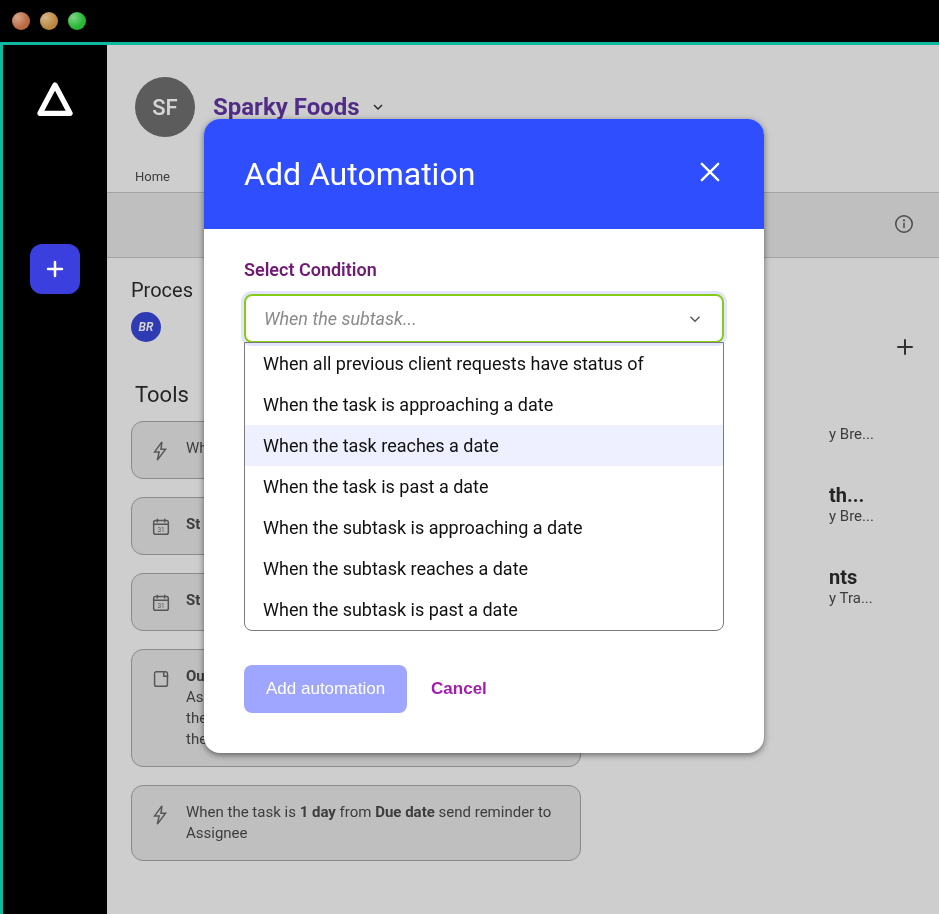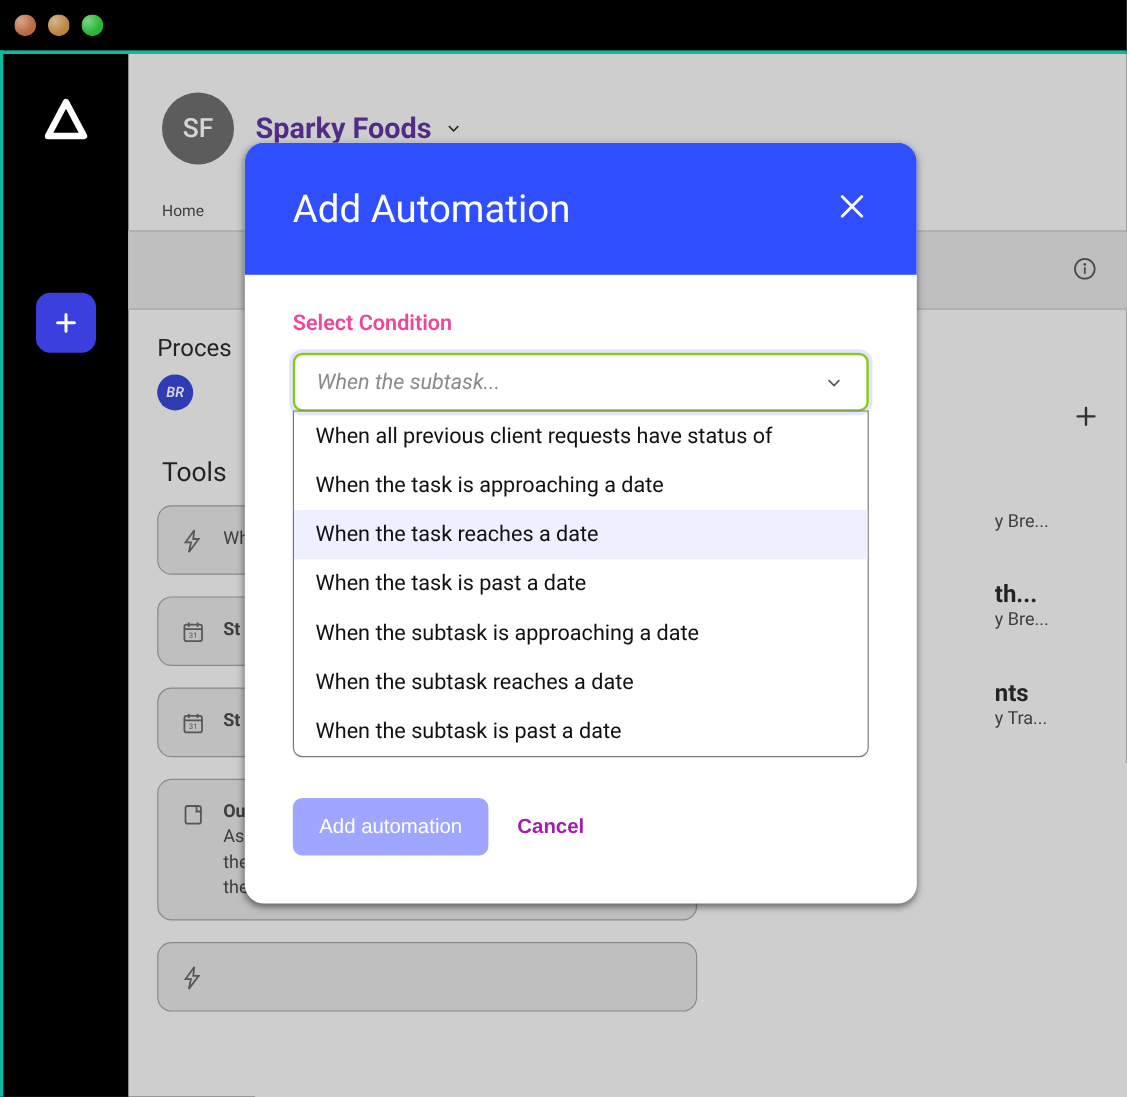--- a/index.html
+++ b/index.html
@@ -159,7 +159,7 @@
   .modal-title { font-size: 32px; font-weight:400; }
   .close-x svg { width:28px; height:28px; }
   .modal-body { padding: 30px 40px 40px 40px; position:relative; }
-  .section-label { font-size:18px; font-weight:600; color:#ec4899; margin-bottom:14px; }
+  .section-label { font-size:18px; font-weight:600; color:#701a75; margin-bottom:14px; }
   .select-box {
     border: 2px solid #84cc16;
     border-radius: 8px;

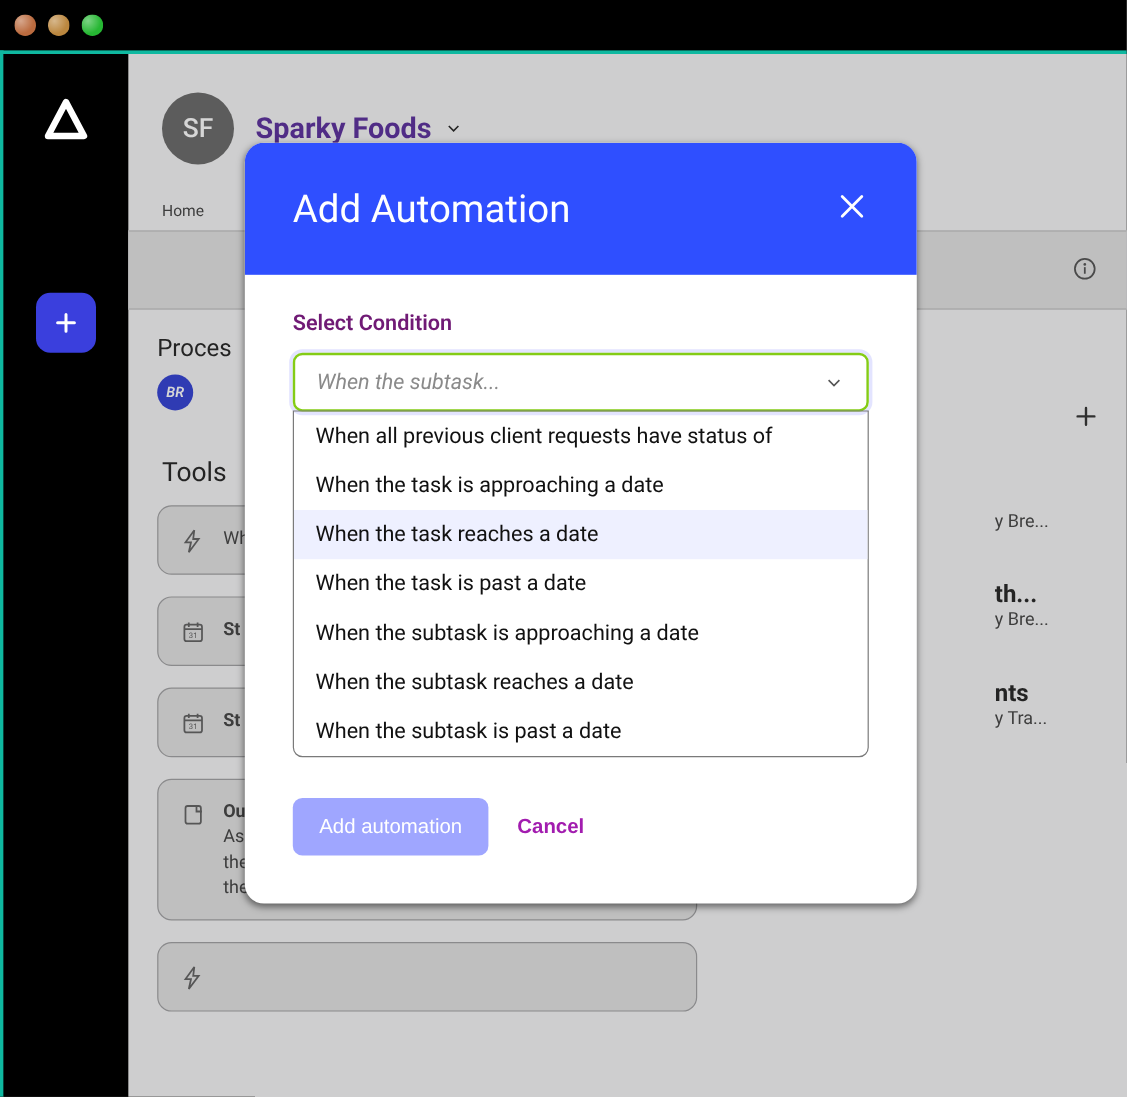--- a/index.html
+++ b/index.html
@@ -299,6 +299,9 @@
       <svg class="card-ico" viewBox="0 0 24 24">
           <path d="M13 2 L5 13h5l-2 9 9-12h-5z" fill="none" stroke="#555" stroke-width="1.6"></path>
         </svg>
+      <div class="card-text">
+        <span>When the task is </span><b>1 day</b><span> from </span><b>Due date</b><span> send reminder to Assignee</span>
+      </div>
     </div>
   </div>
 

